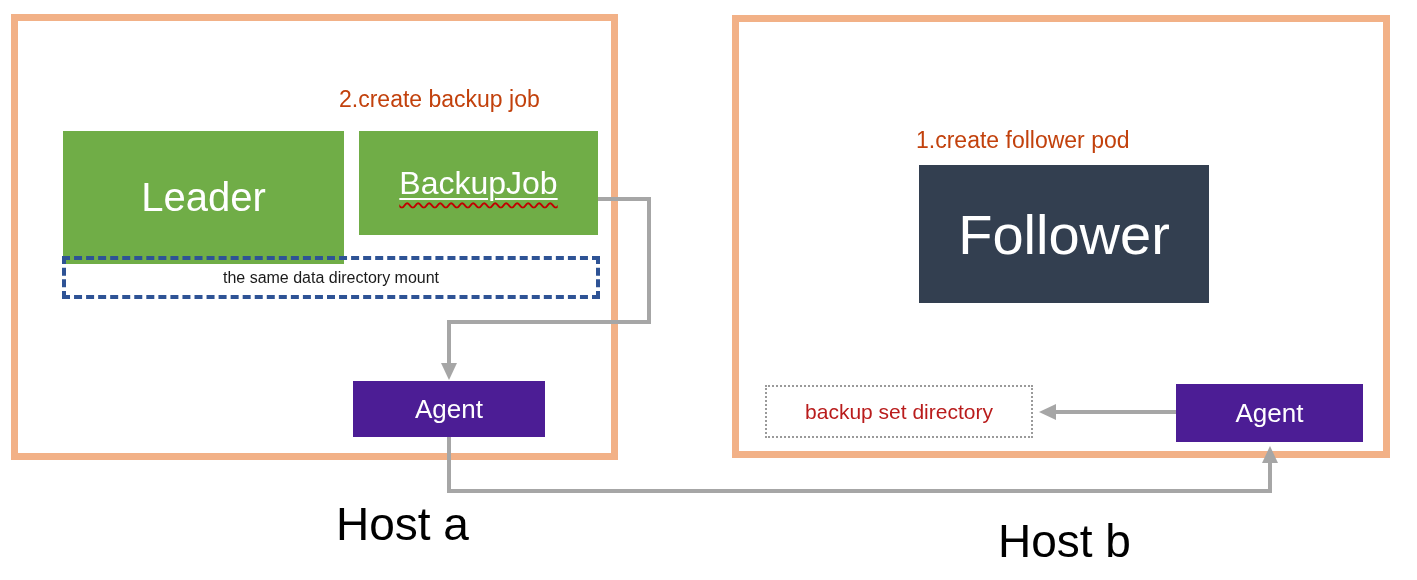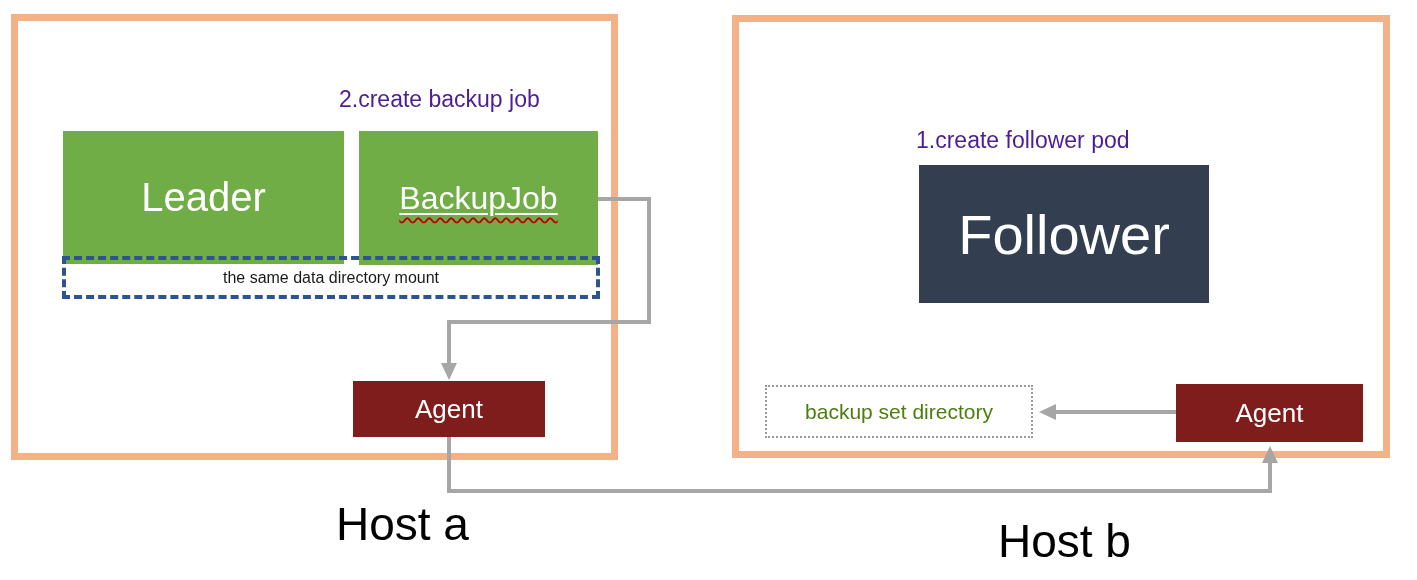--- a/index.html
+++ b/index.html
@@ -79,7 +79,7 @@
 
   
   .note {
-    color: #4c1d95;
+    color: #c2410c;
     font-size: 23px;
     white-space: nowrap;
   }

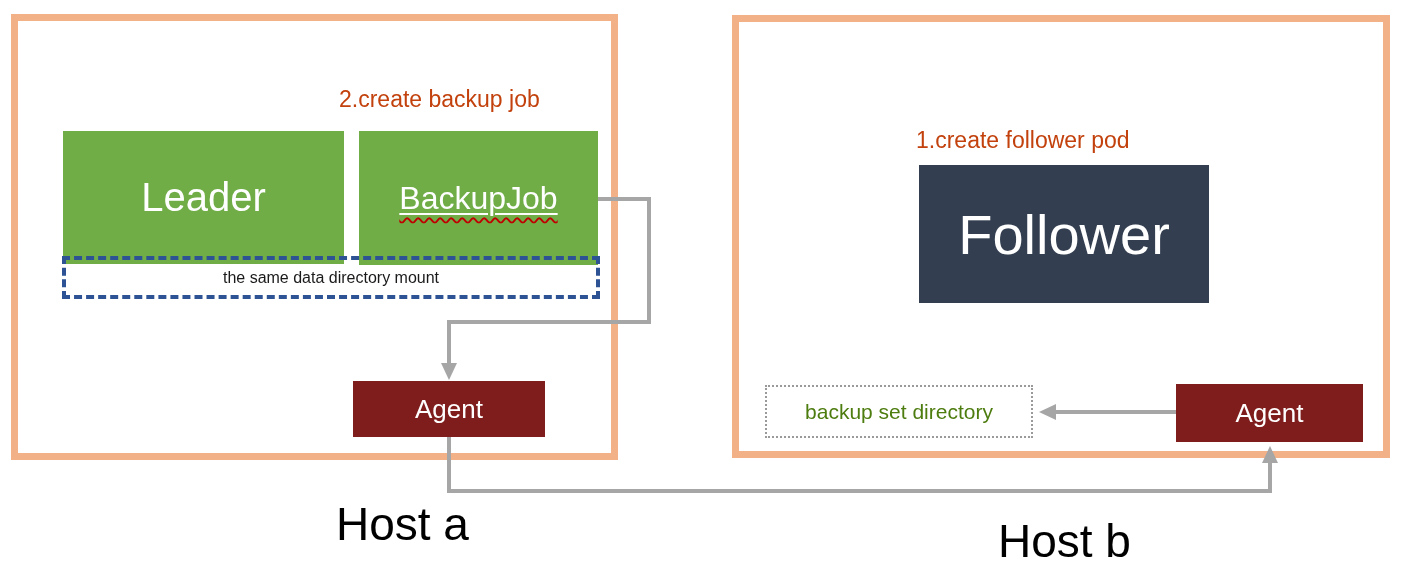--- a/index.html
+++ b/index.html
@@ -37,7 +37,7 @@
   .blue  { background: #7f1d1d; }
 
   .leader-box   { left: 63px;  top: 131px; width: 281px; height: 133px; font-size: 40px; }
-  .backupjob-box{ left: 359px; top: 131px; width: 239px; height: 134px; font-size: 32px; }
+  .backupjob-box{ left: 359px; top: 131px; width: 239px; height: 104px; font-size: 32px; }
   .follower-box { left: 919px; top: 165px; width: 290px; height: 138px; font-size: 56px; }
   .agent-a-box  { left: 353px; top: 381px; width: 192px; height: 56px;  font-size: 26px; }
   .agent-b-box  { left: 1176px;top: 384px; width: 187px; height: 58px;  font-size: 26px; }

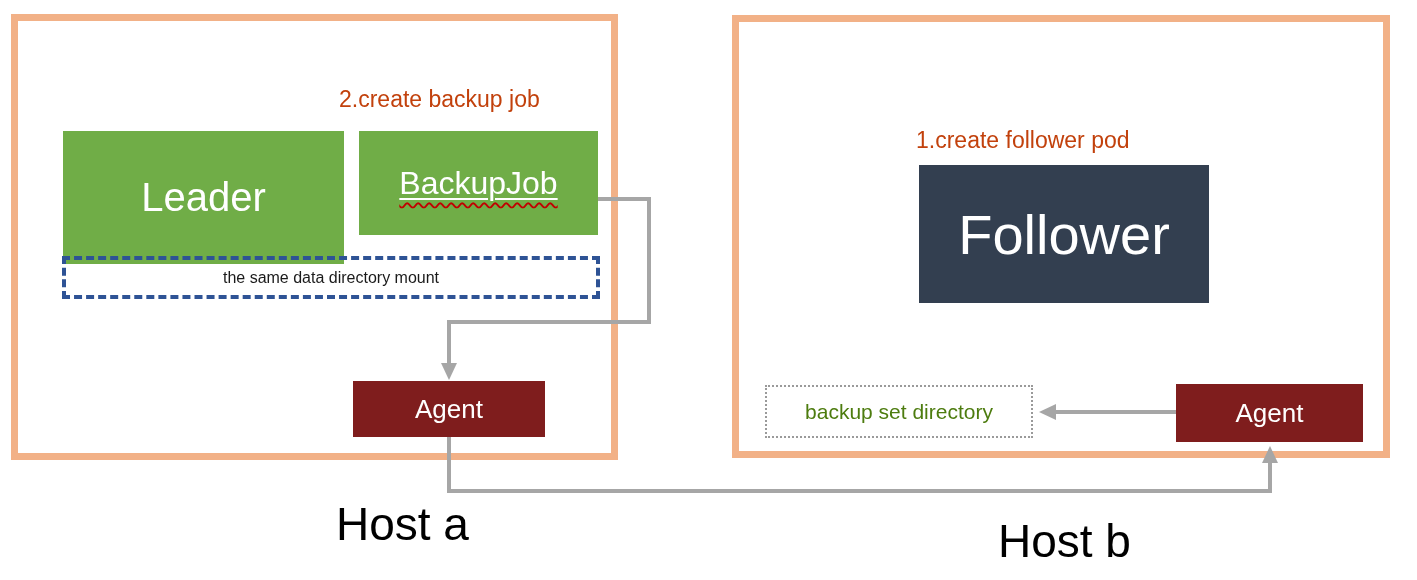--- a/index.html
+++ b/index.html
@@ -34,7 +34,7 @@
   }
   .green { background: #70AD47; }
   .dark  { background: #333F50; }
-  .blue  { background: #7f1d1d; }
+  .blue  { background: #4c1d95; }
 
   .leader-box   { left: 63px;  top: 131px; width: 281px; height: 133px; font-size: 40px; }
   .backupjob-box{ left: 359px; top: 131px; width: 239px; height: 104px; font-size: 32px; }

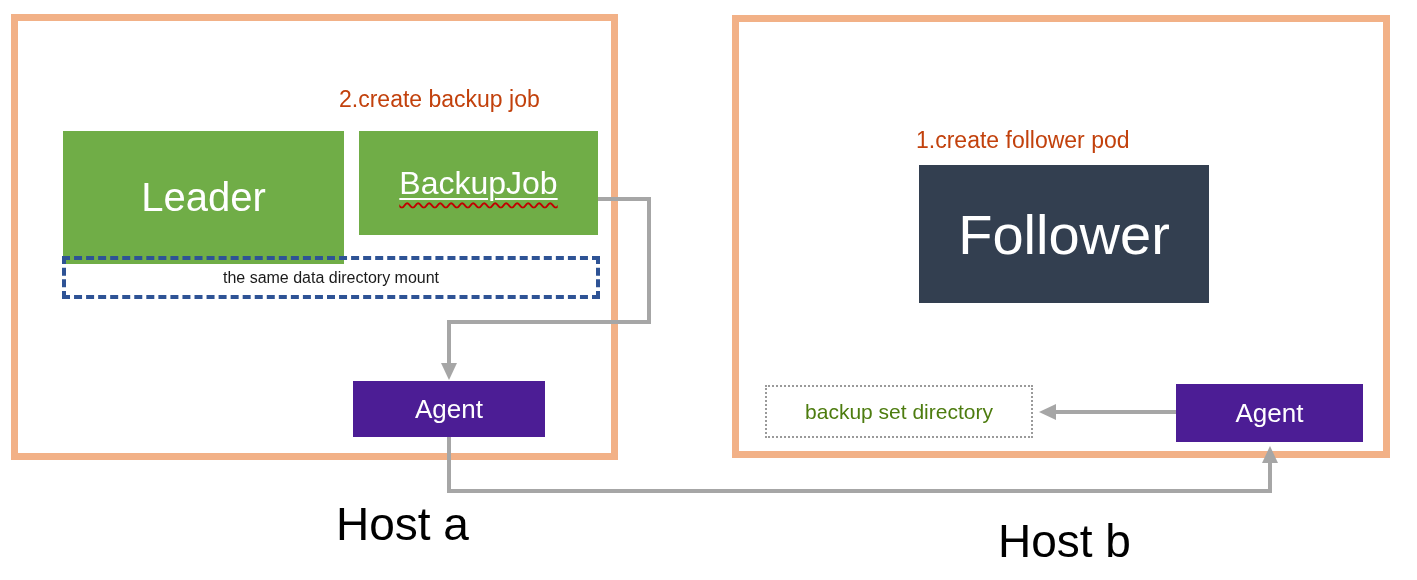--- a/index.html
+++ b/index.html
@@ -73,7 +73,7 @@
     align-items: center;
     justify-content: center;
     font-size: 21px;
-    color: #4d7c0f;
+    color: #b91c1c;
     background: #ffffff;
   }
 

